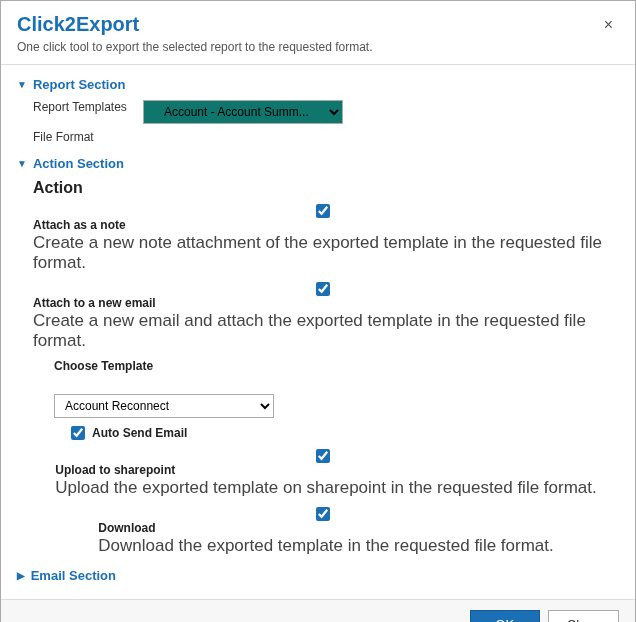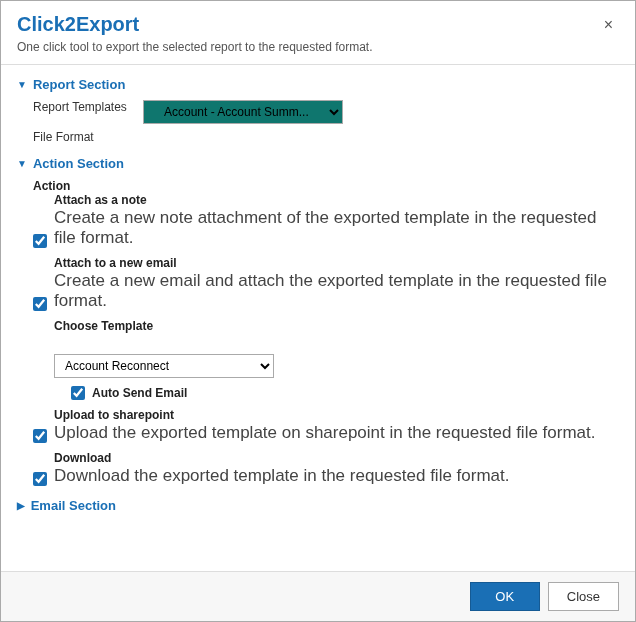--- a/index.html
+++ b/index.html
@@ -97,7 +97,8 @@
     }
     .action-label {
       font-weight: 700;
-      font-size: 12px;
+      font-size: 16px;
+      margin-bottom: 6px;
       color: #222;
     }
     .checkbox-row {

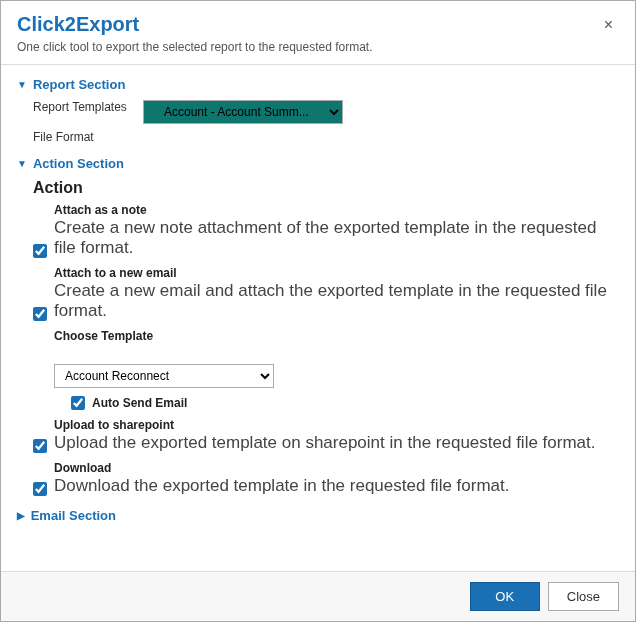--- a/index.html
+++ b/index.html
@@ -103,8 +103,9 @@
     }
     .checkbox-row {
       display: flex;
-      align-items: flex-end;
-      margin-bottom: 8px;
+      align-items: center;
+      margin-bottom: 8px;
+      flex-direction: column;
     }
     .checkbox-row input[type="checkbox"] {
       margin-top: 1px;

